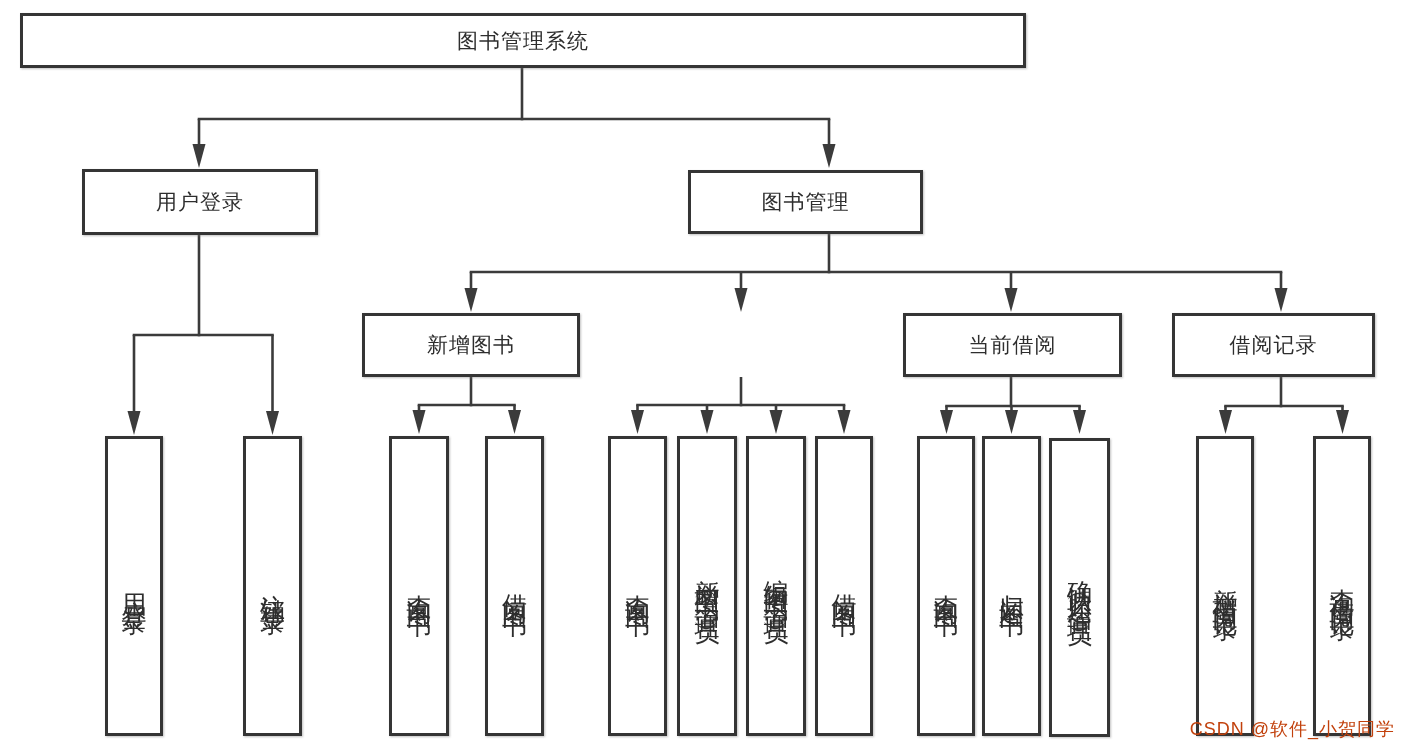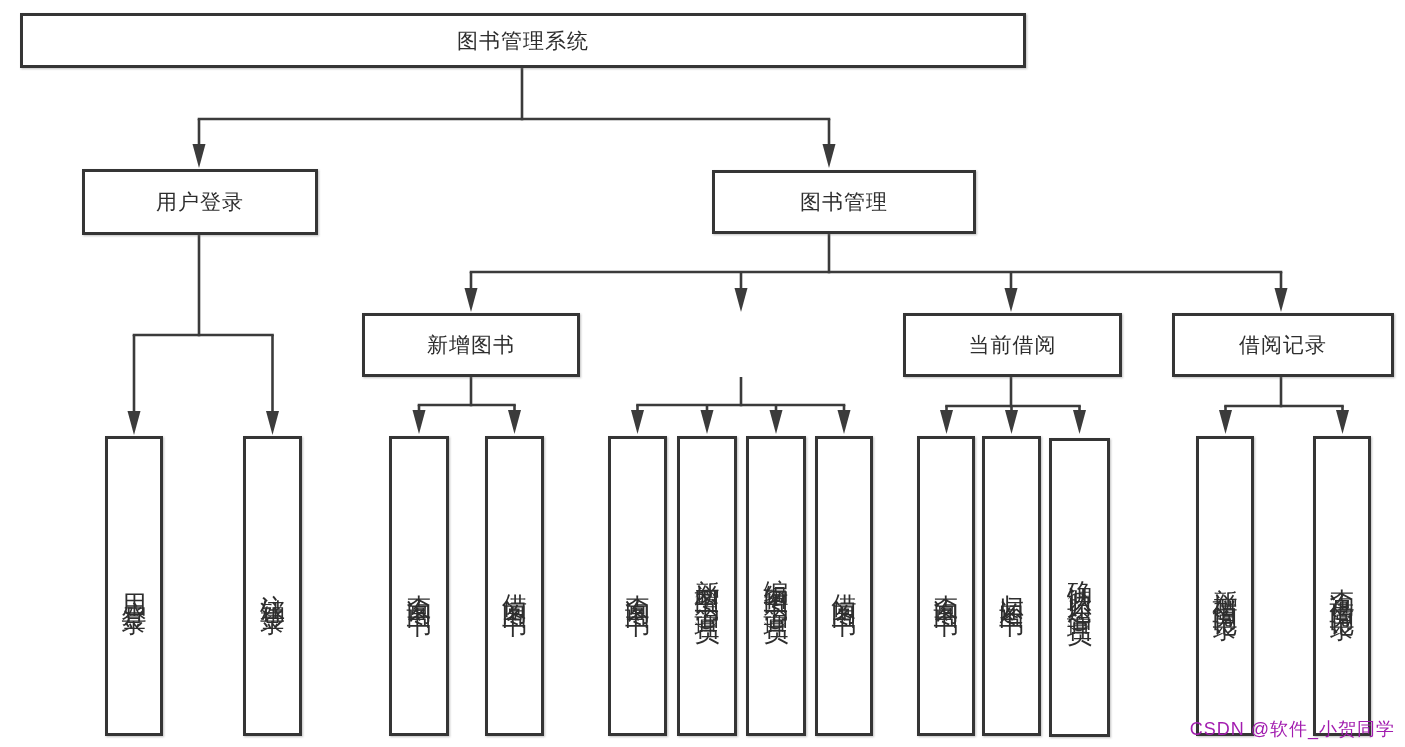--- a/index.html
+++ b/index.html
@@ -112,7 +112,7 @@
   <div class="box" style="left:82px;top:169px;width:236px;height:66px;">
     <span class="hlabel">用户登录</span>
   </div>
-  <div class="box" style="left:712px;top:170px;width:264px;height:64px;">
+  <div class="box" style="left:688px;top:170px;width:235px;height:64px;">
     <span class="hlabel">图书管理</span>
   </div>
 

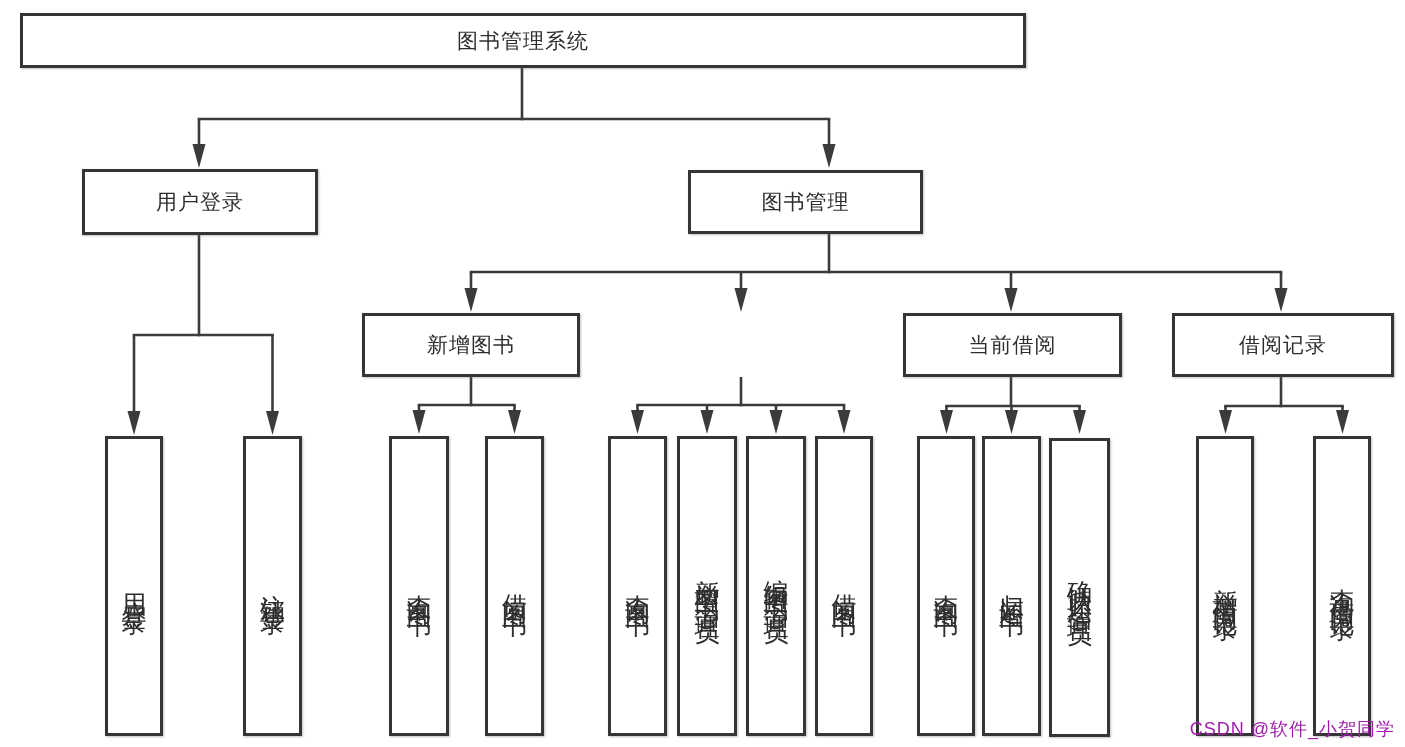--- a/index.html
+++ b/index.html
@@ -122,7 +122,7 @@
   <div class="box" style="left:903px;top:313px;width:219px;height:64px;">
     <span class="hlabel">当前借阅</span>
   </div>
-  <div class="box" style="left:1172px;top:313px;width:222px;height:64px;">
+  <div class="box" style="left:1172px;top:313px;width:203px;height:64px;">
     <span class="hlabel">借阅记录</span>
   </div>
 

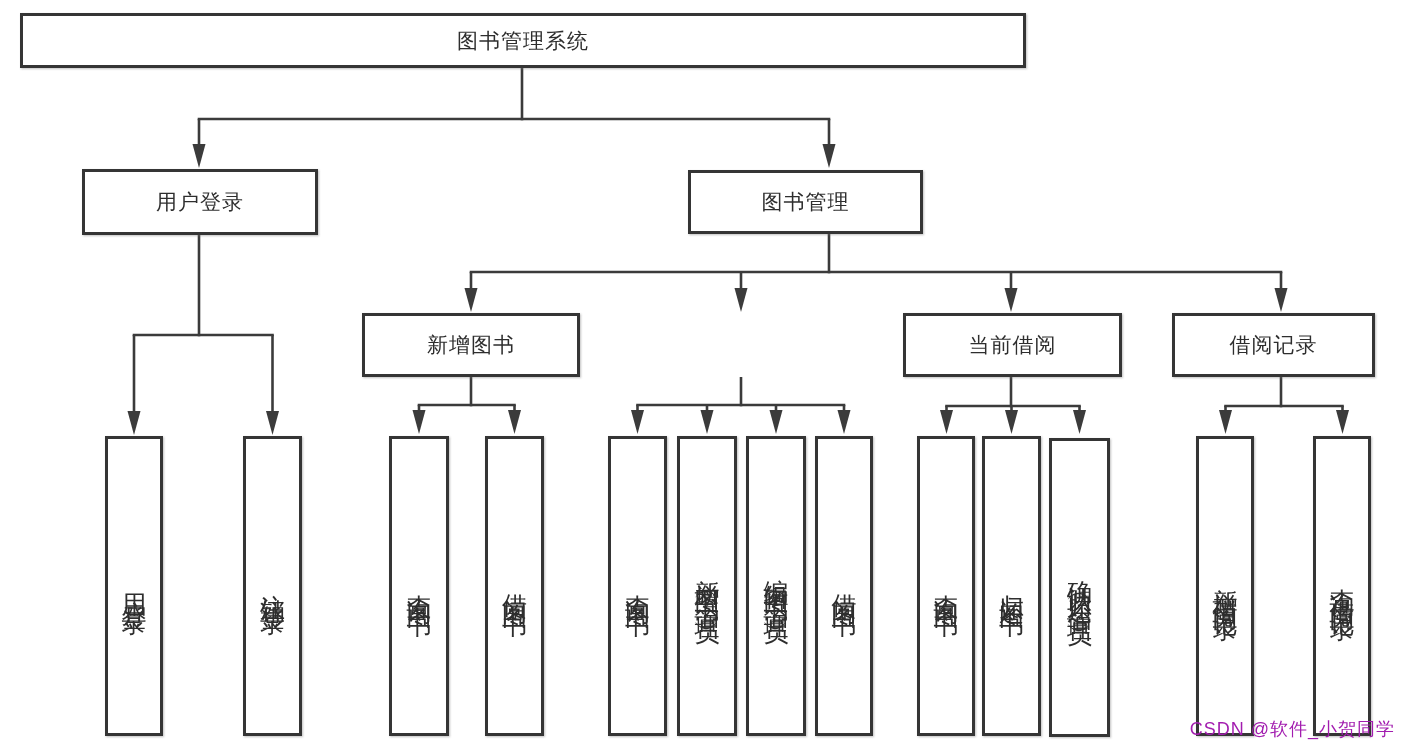--- a/index.html
+++ b/index.html
@@ -24,7 +24,7 @@
   }
   .watermark{
     position:absolute;z-index:3;right:10px;bottom:6px;
-    font-size:18px;color:#a21caf;letter-spacing:1px;white-space:nowrap;
+    font-size:18px;color:#c2410c;letter-spacing:1px;white-space:nowrap;
   }
 </style>
 </head>

